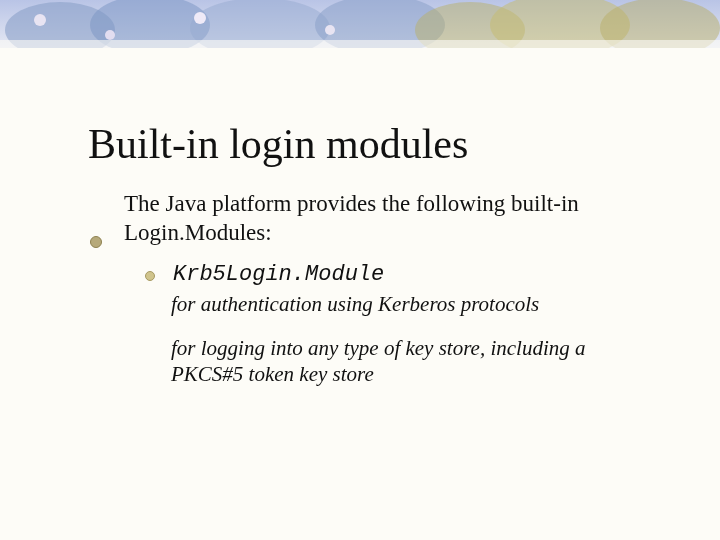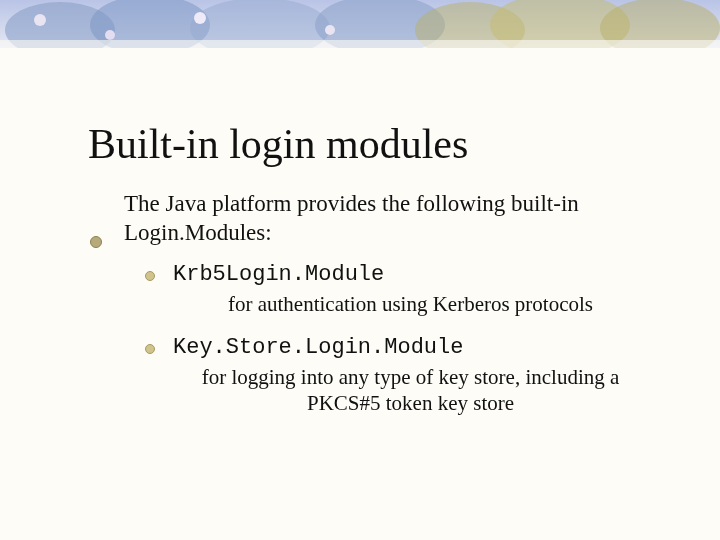--- a/index.html
+++ b/index.html
@@ -11,7 +11,7 @@
   .lvl1{display:flex;align-items:flex-end;font-size:23px;line-height:1.25;margin-bottom:14px;}
   .lvl1 .dot{flex:0 0 auto;width:10px;height:10px;border-radius:50%;background:#b6a97a;margin:9px 22px 0 0;border:1px solid #8e8150;}
   .lvl2{margin-left:55px;}
-  .item{margin-bottom:18px;}
+  .item{margin-bottom:18px;font-style:italic;}
   .item .row{display:flex;align-items:flex-start;}
   .item .dot2{flex:0 0 auto;width:8px;height:8px;border-radius:50%;background:#d0c48c;margin:9px 18px 0 0;border:1px solid #a79a63;}
   .code{font-family:"Courier New",Courier,monospace;font-size:22px;}

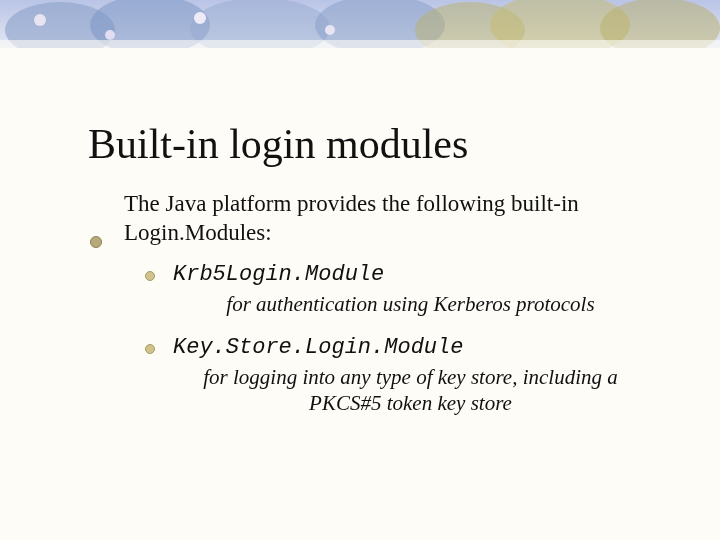--- a/index.html
+++ b/index.html
@@ -15,7 +15,7 @@
   .item .row{display:flex;align-items:flex-start;}
   .item .dot2{flex:0 0 auto;width:8px;height:8px;border-radius:50%;background:#d0c48c;margin:9px 18px 0 0;border:1px solid #a79a63;}
   .code{font-family:"Courier New",Courier,monospace;font-size:22px;}
-  .desc{font-size:21px;line-height:1.25;margin:4px 0 0 26px;max-width:480px;text-align:center;}
+  .desc{font-size:21px;line-height:1.25;margin:4px 0 0 26px;max-width:480px;}
 </style>
 </head>
 <body>

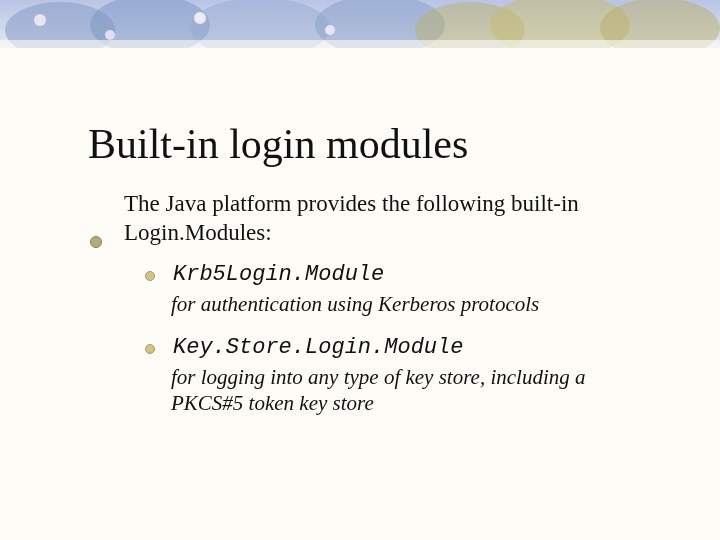--- a/index.html
+++ b/index.html
@@ -73,10 +73,6 @@
       </div>
 
       <div class="item">
-        <div class="row">
-          <span class="dot2"></span>
-          <span class="code">Key.Store.Login.Module</span>
-        </div>
         <div class="desc">for logging into any type of key store, including a PKCS#5 token key store</div>
       </div>
 

